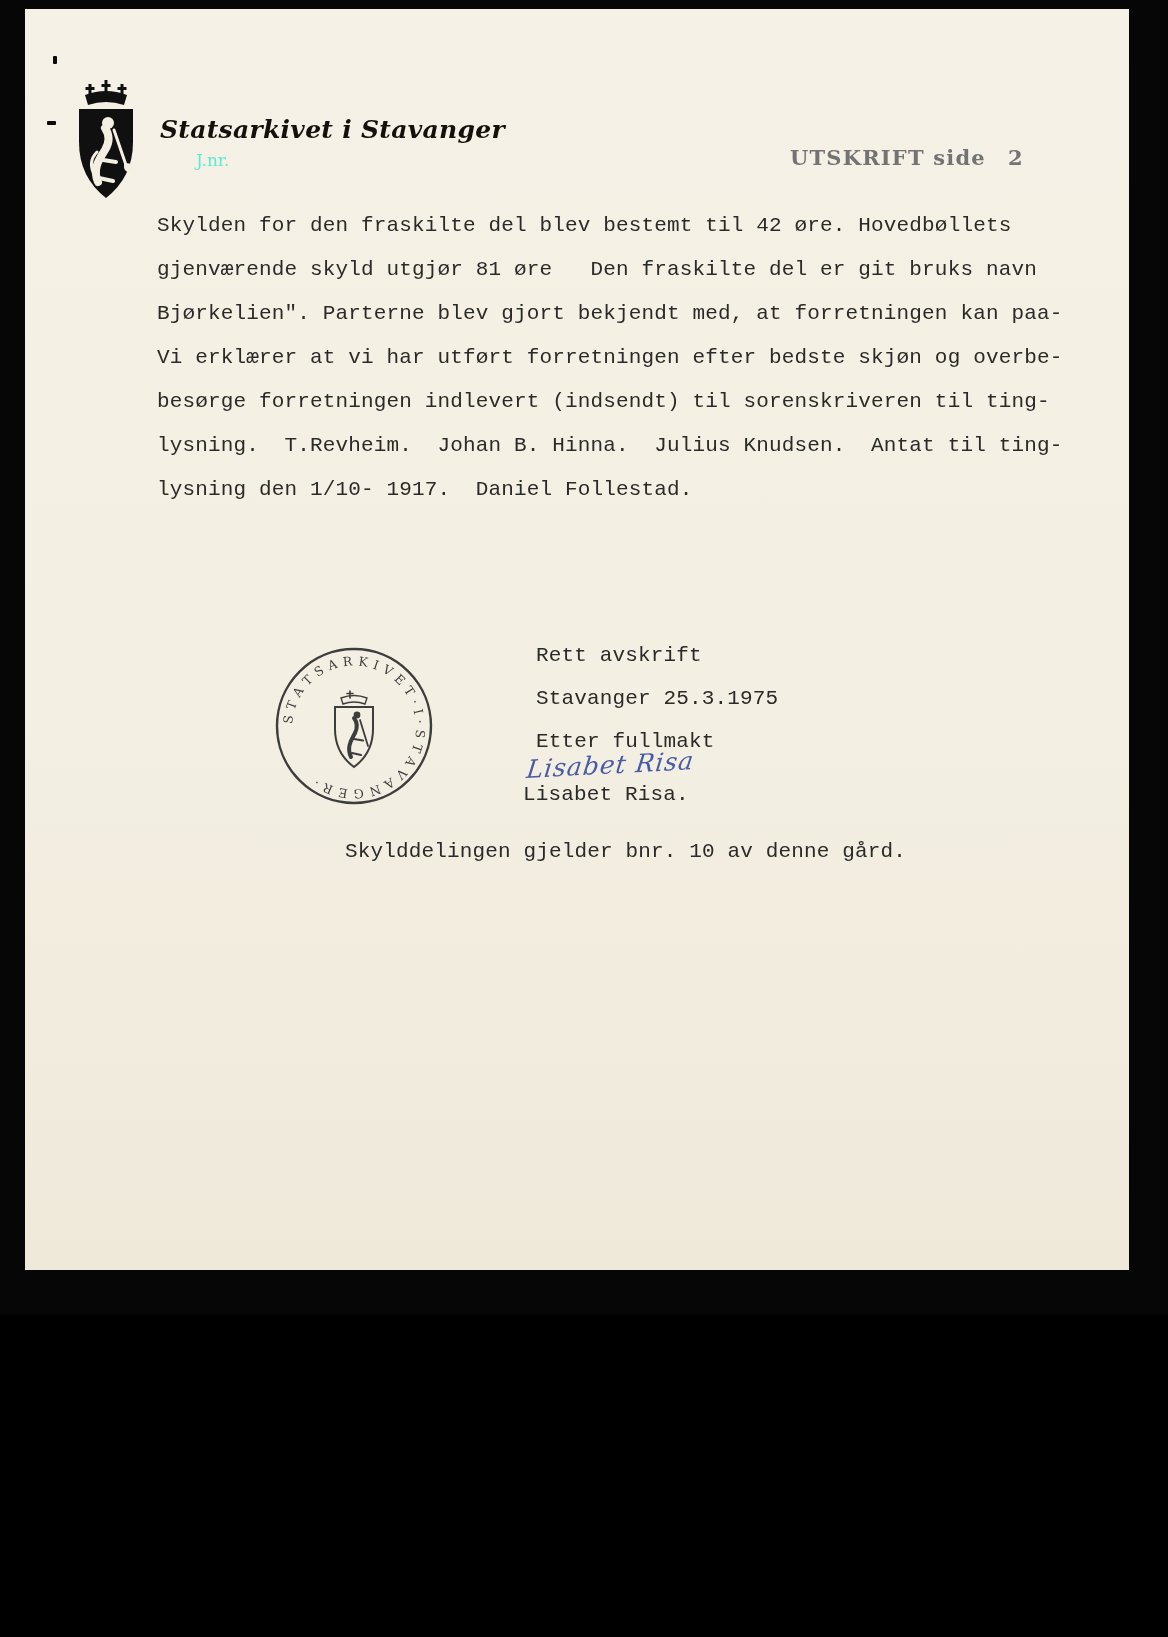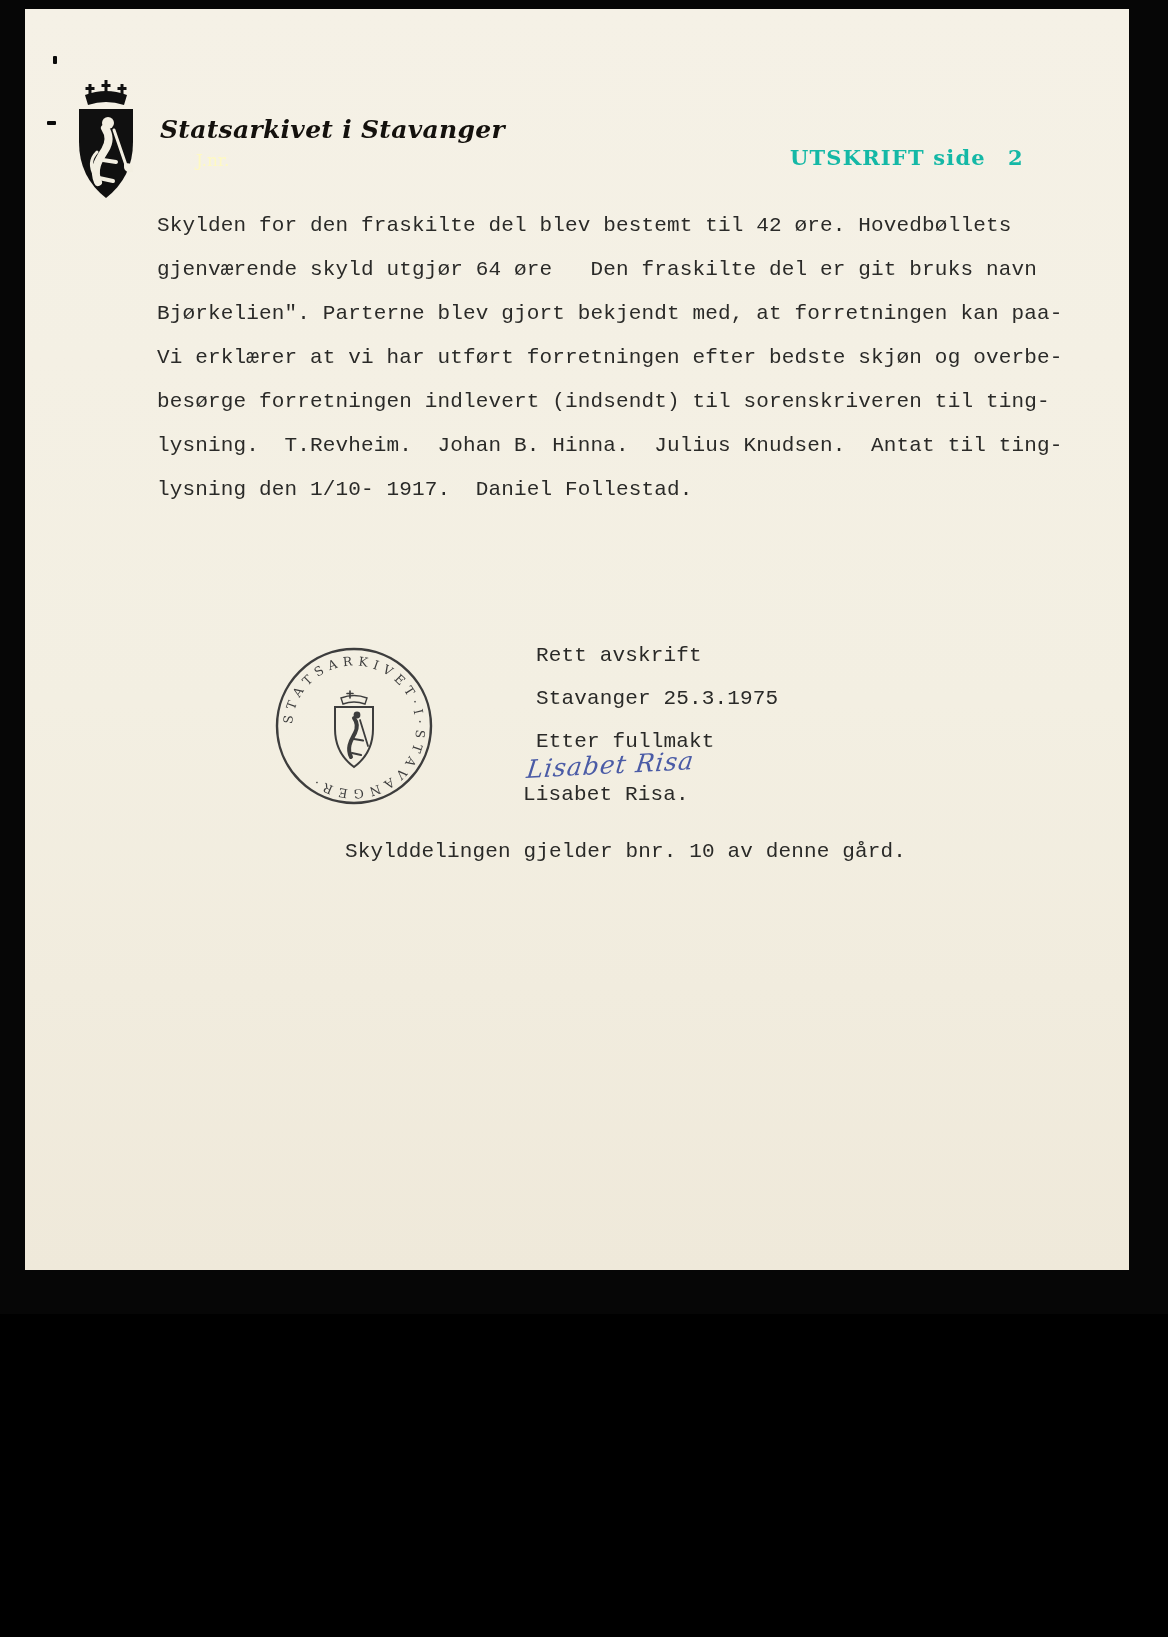--- a/index.html
+++ b/index.html
@@ -23,7 +23,7 @@
   }
   .jnr {
     font-family:"DejaVu Serif", serif;
-    font-size:17px; color:#fef9c3;
+    font-size:17px; color:#5eead4;
   }
   .utskrift {
     font-family:"DejaVu Serif", serif; font-weight:bold;

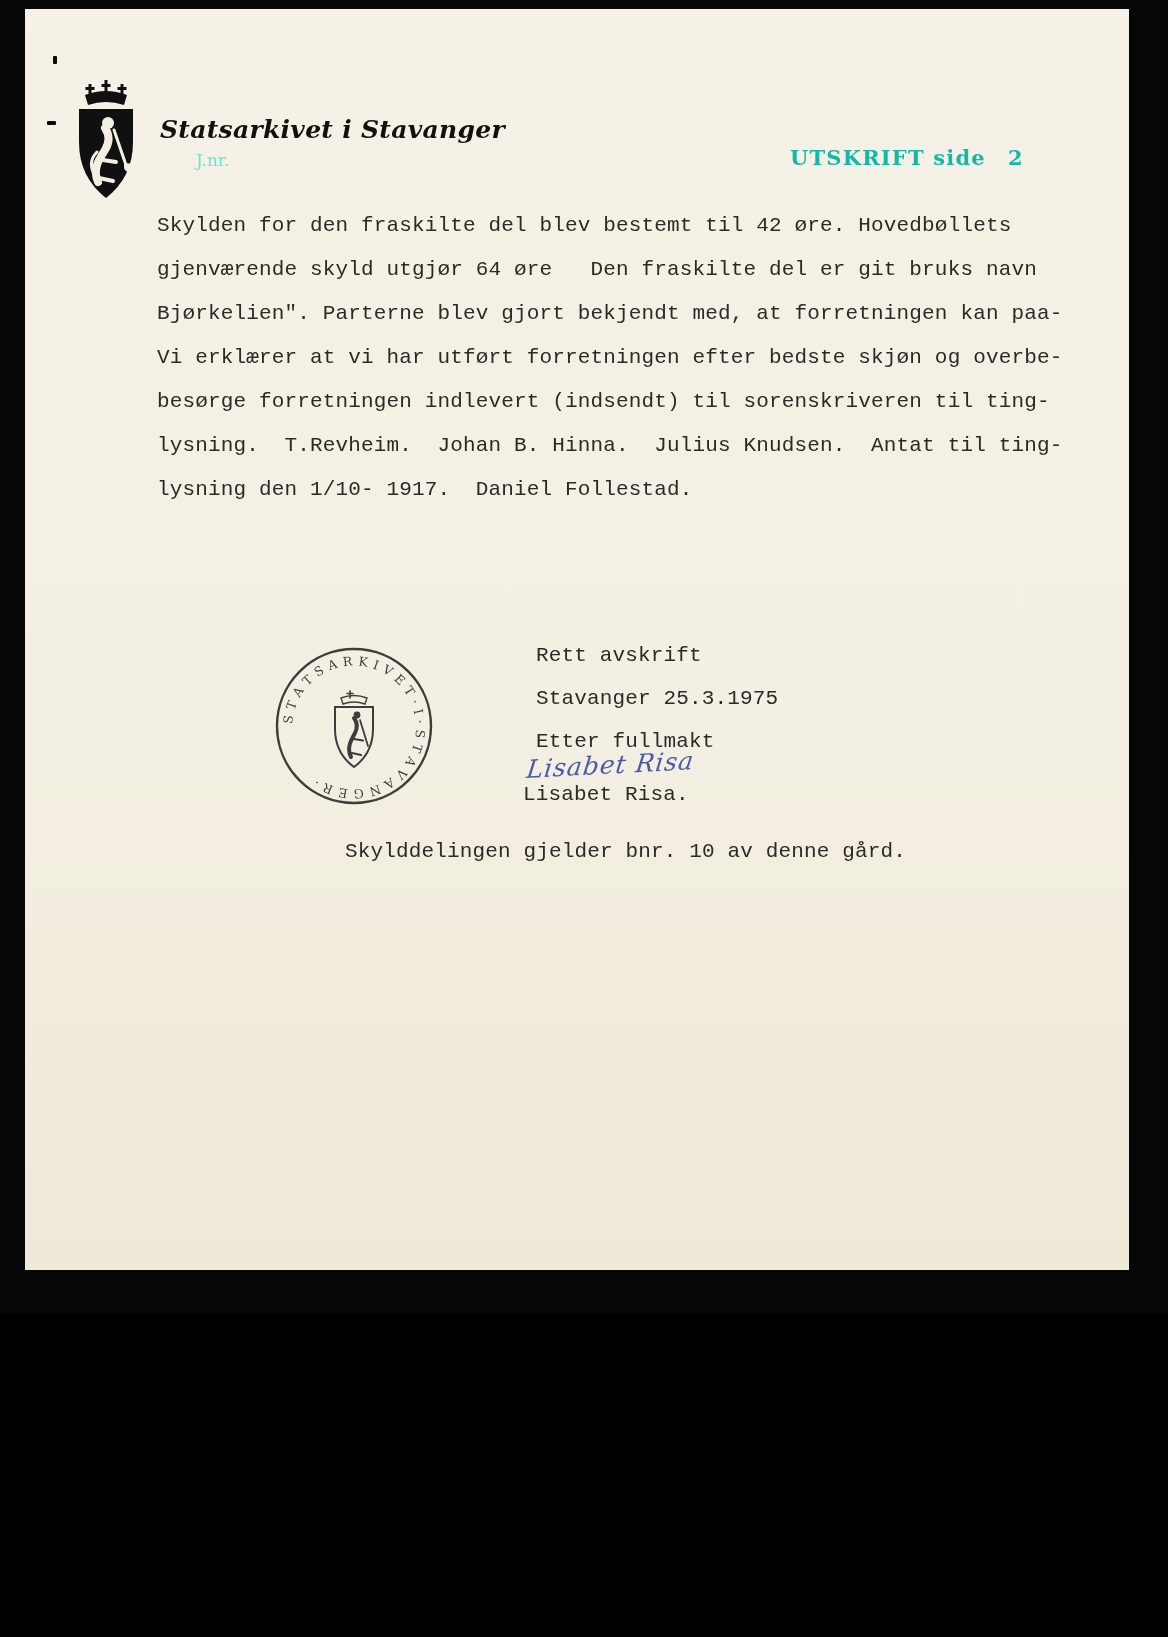--- a/index.html
+++ b/index.html
@@ -27,7 +27,7 @@
   }
   .utskrift {
     font-family:"DejaVu Serif", serif; font-weight:bold;
-    font-size:21px; color:#14b8a6; letter-spacing:1.2px;
+    font-size:21px; color:#737373; letter-spacing:1.2px;
   }
   .utskrift .pagenum { margin-left:22px; }
 

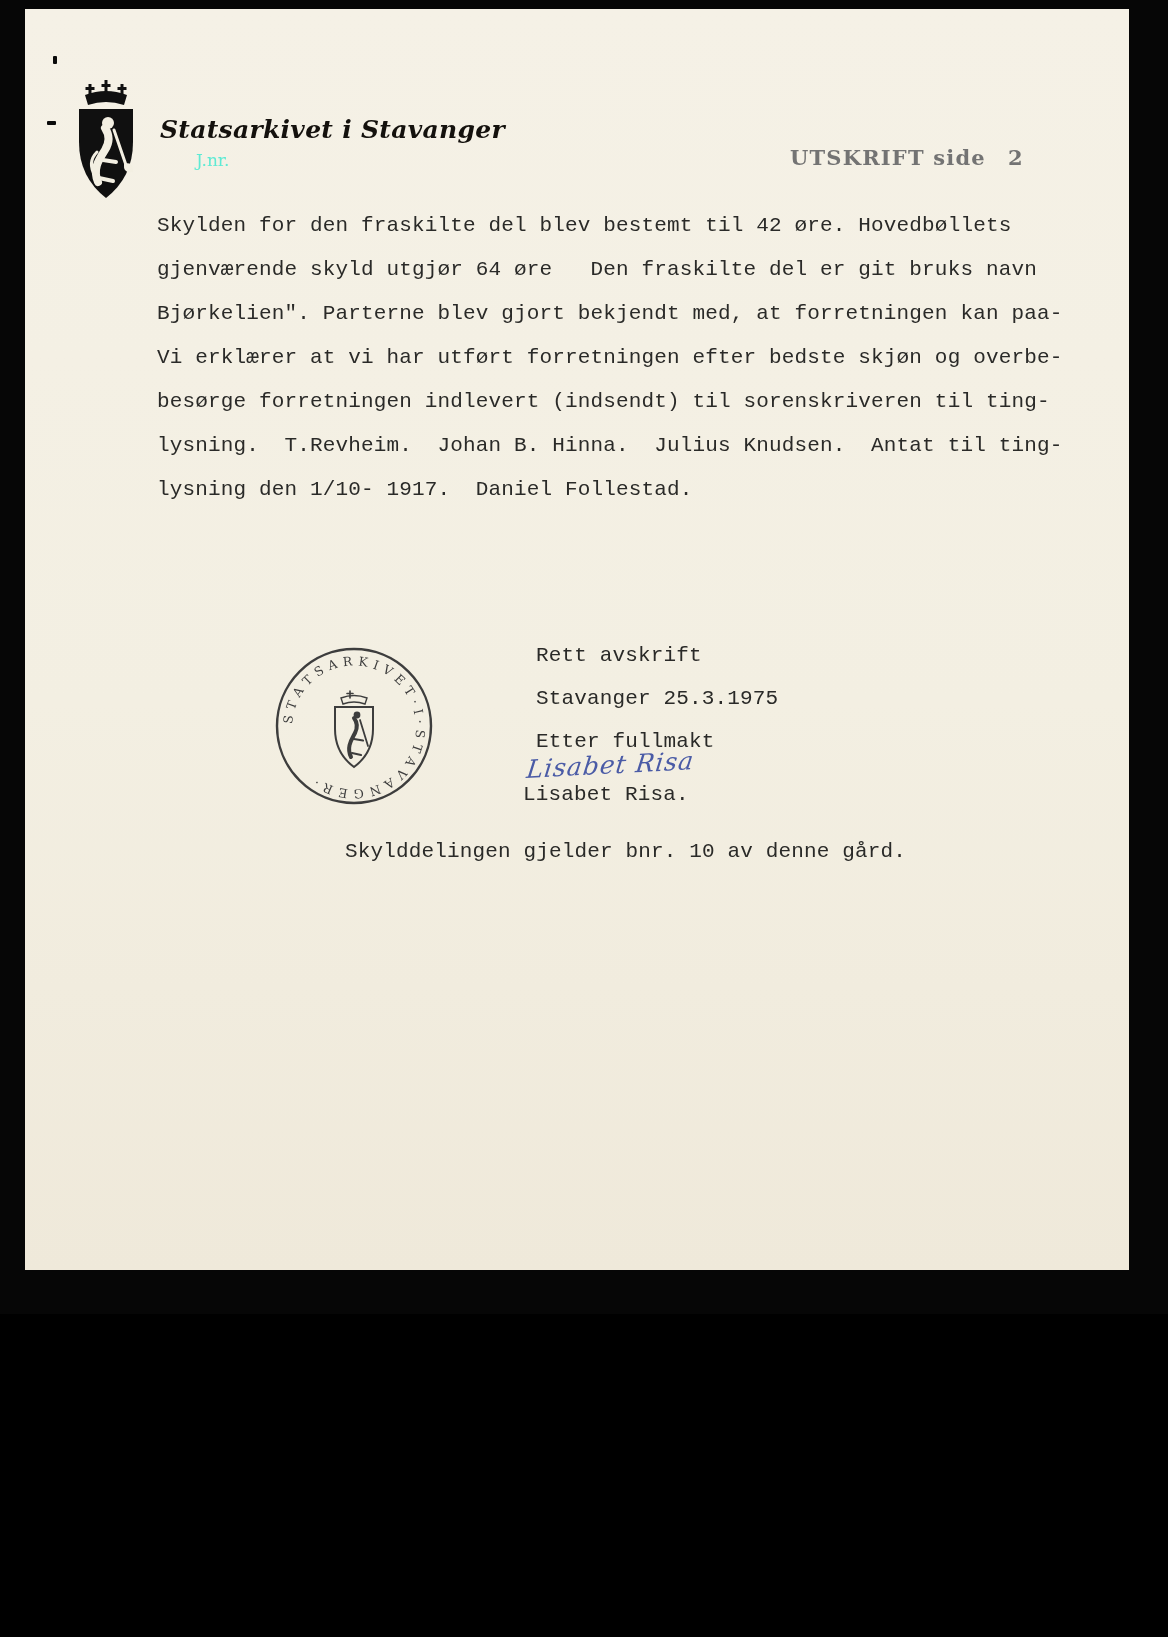--- a/index.html
+++ b/index.html
@@ -91,7 +91,7 @@
 
   <div class="abs body-lines" style="left:157px; top:214px;">
     <div class="typew line">Skylden for den fraskilte del blev bestemt til 42 øre. Hovedbøllets</div>
-    <div class="typew line">gjenværende skyld utgjør 64 øre   Den fraskilte del er git bruks navn</div>
+    <div class="typew line">gjenværende skyld utgjør 81 øre   Den fraskilte del er git bruks navn</div>
     <div class="typew line">Bjørkelien". Parterne blev gjort bekjendt med, at forretningen kan paa-</div>
     <div class="typew line">Vi erklærer at vi har utført forretningen efter bedste skjøn og overbe-</div>
     <div class="typew line">besørge forretningen indlevert (indsendt) til sorenskriveren til ting-</div>

